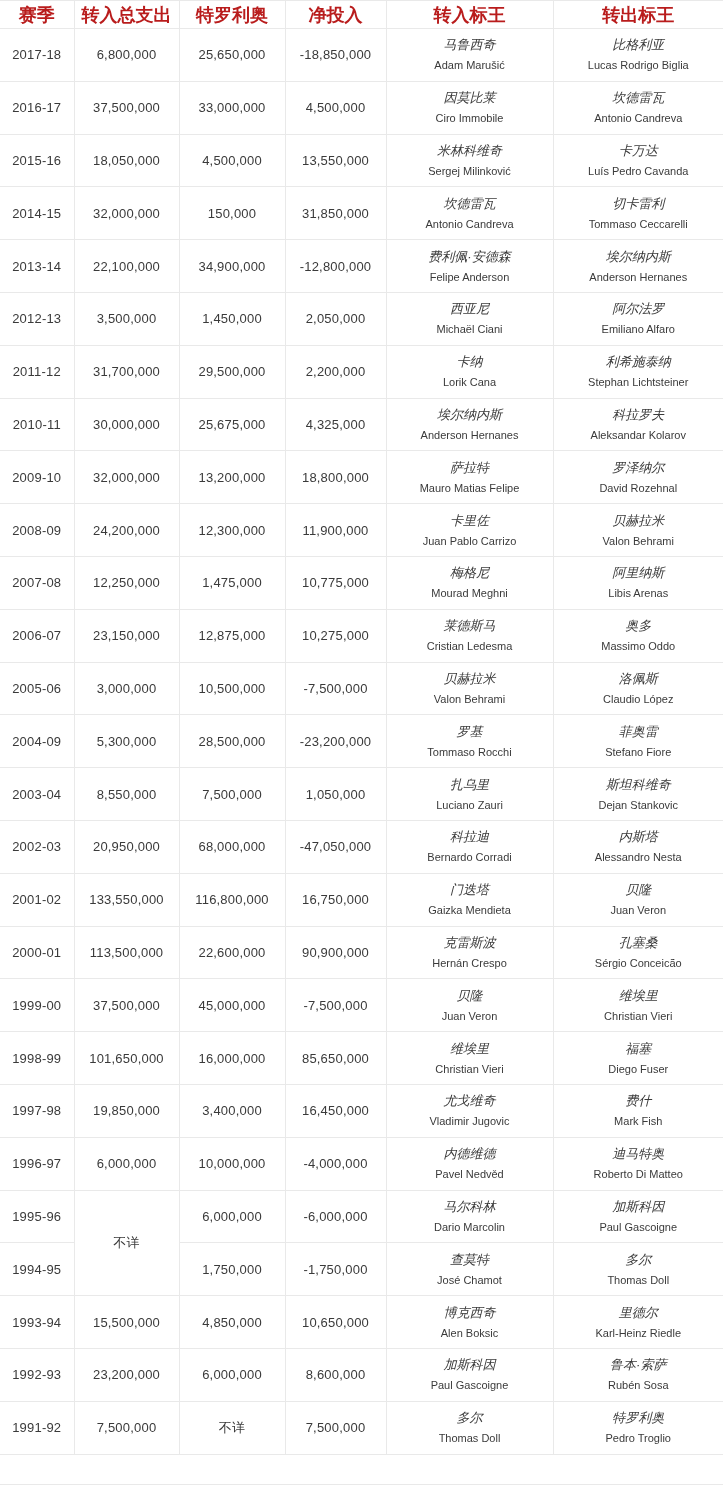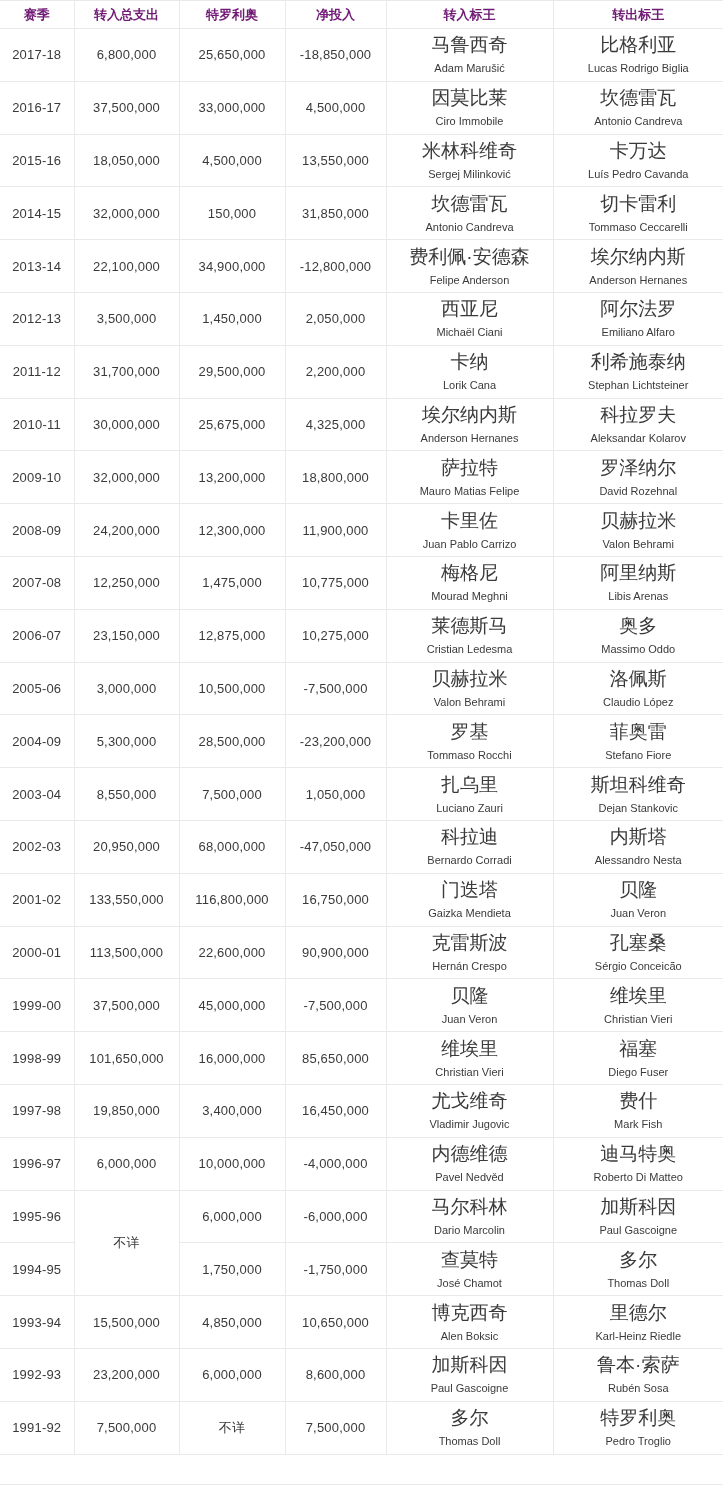--- a/index.html
+++ b/index.html
@@ -23,7 +23,7 @@
   th:first-child, td:first-child { border-left: none; }
   th:last-child, td:last-child { border-right: none; text-align: center; }
   thead tr { height: 28px; }
-  thead th { font-weight: bold; color: #701a75; font-size: 13px; }
+  thead th { font-weight: bold; color: #b91c1c; font-size: 18px; }
   tbody tr { height: 52.8px; }
   td.num, td.season { color: #3a3a3a; letter-spacing: 0.2px; }
   td.player { padding: 2px 0; }

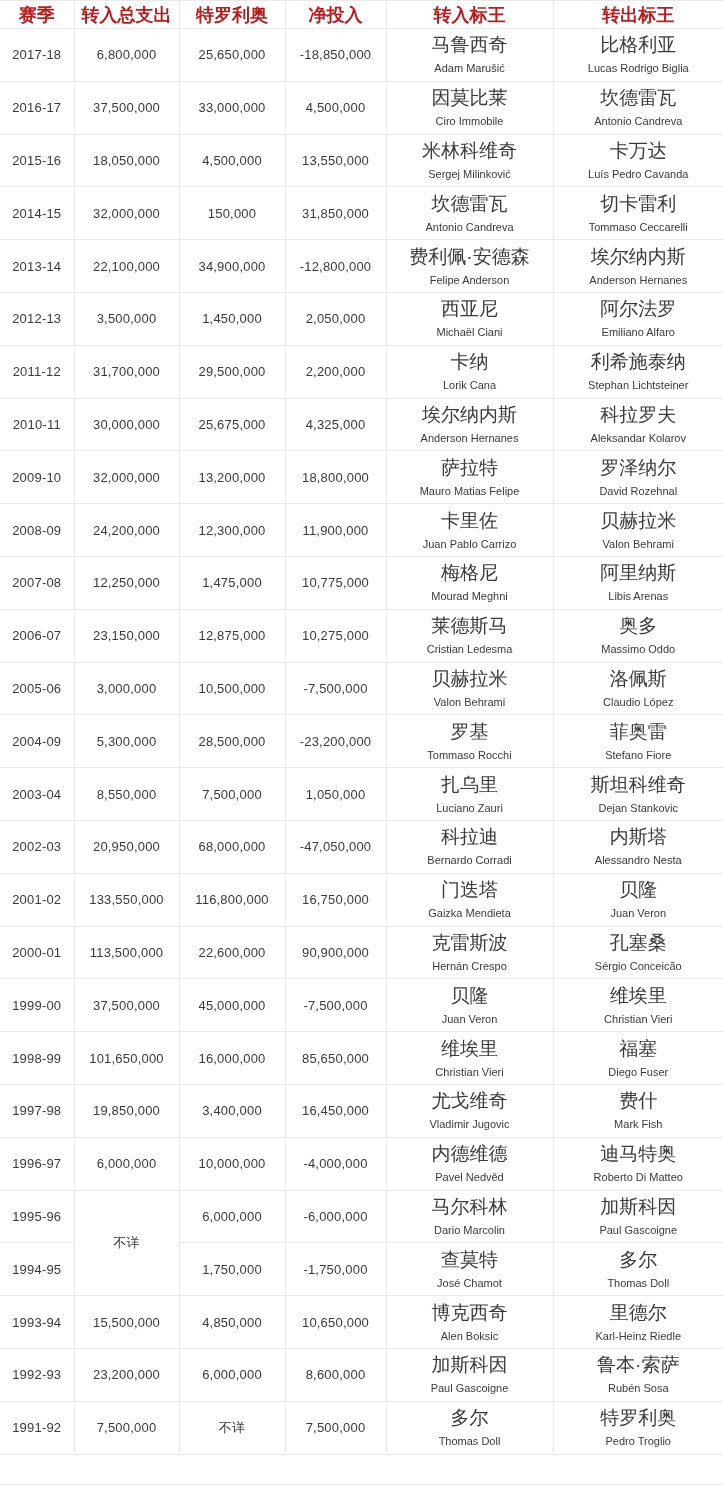--- a/index.html
+++ b/index.html
@@ -31,7 +31,7 @@
     display: flex; flex-direction: column; justify-content: center;
     align-items: center; gap: 9px; height: 100%;
   }
-  .pname-cn { font-size: 19px; color: #3a3a3a; line-height: 1; }
+  .pname-cn { font-size: 13px; color: #3a3a3a; line-height: 1; font-style: italic; }
   .pname-en { font-size: 11px; color: #3a3a3a; line-height: 1; }
   .footer-strip {
     width: 723px; height: 29px; background: #fff;

